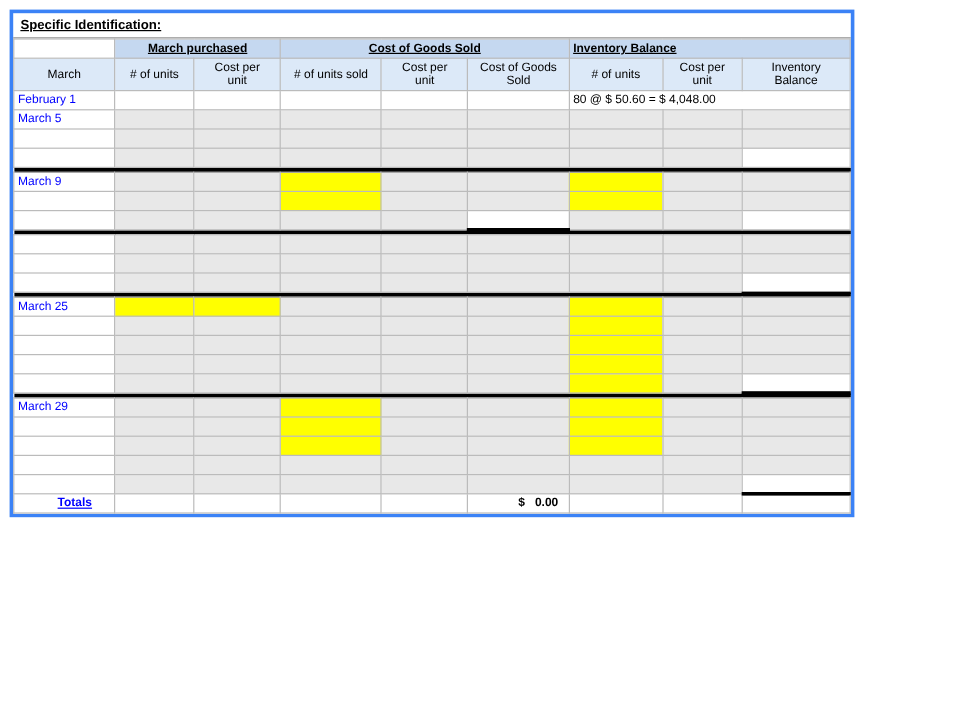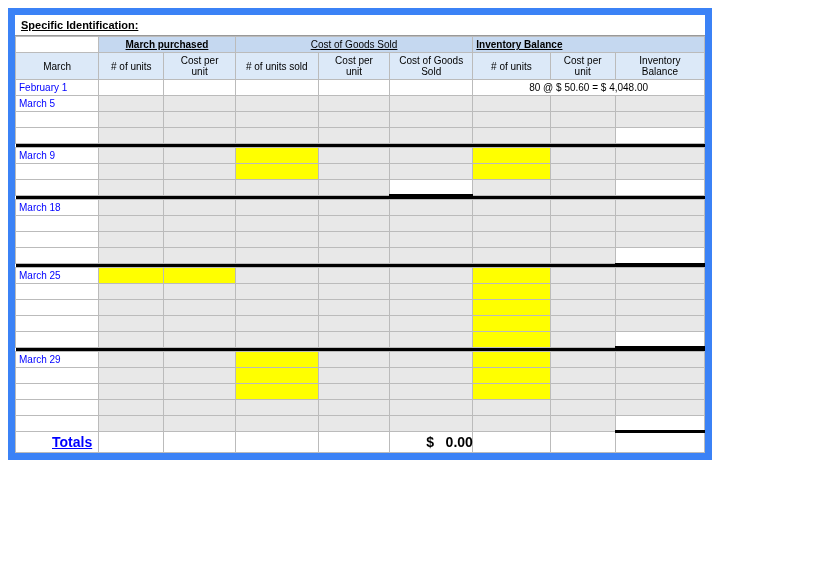--- a/index.html
+++ b/index.html
@@ -10,7 +10,7 @@
       padding: 8px;
     }
     .main-container {
-      border: 7px solid #3b82f6;
+      border: 3px solid #3b82f6;
       width: 704px;
     }
     .title-row {

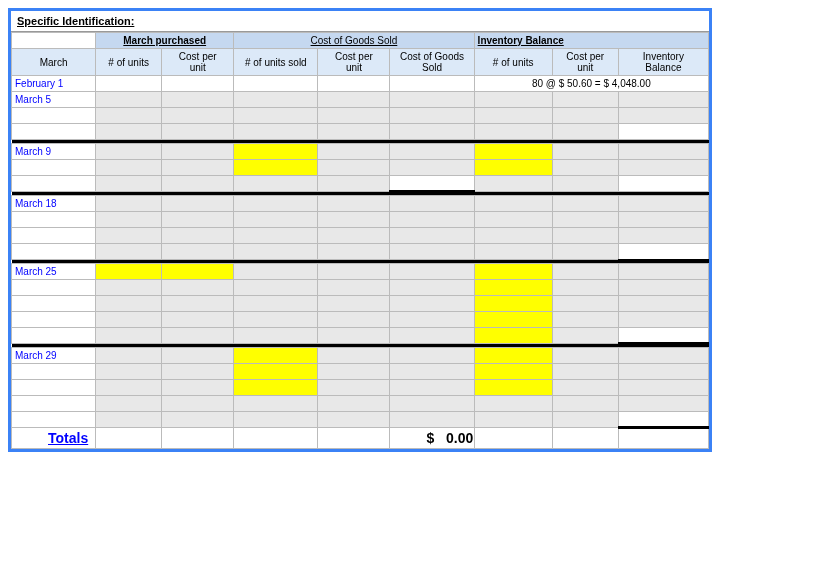--- a/index.html
+++ b/index.html
@@ -40,7 +40,7 @@
     .header-section-cogs {
       background: #c5d8f0;
       text-align: center;
-      font-weight: normal;
+      font-weight: bold;
       font-size: 10px;
       text-decoration: underline;
     }

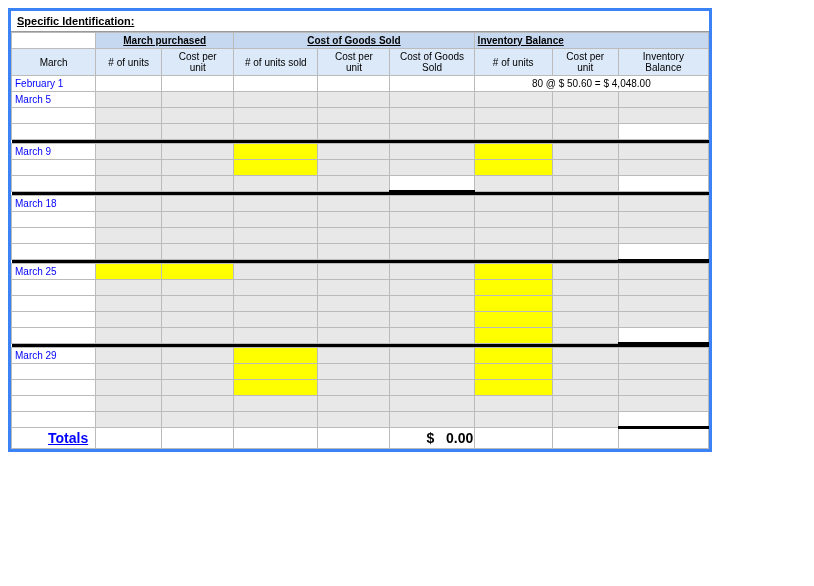--- a/index.html
+++ b/index.html
@@ -95,7 +95,7 @@
     .inv-value-cell {
       background: #fff;
       font-size: 10px;
-      text-align: center;
+      text-align: left;
     }
     .col-date { width: 70px; }
     .col-num-units { width: 55px; }

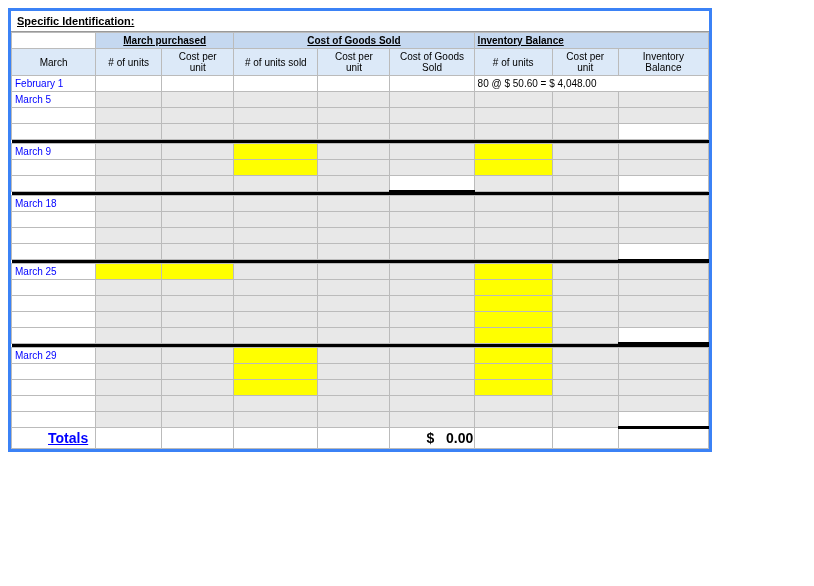--- a/index.html
+++ b/index.html
@@ -233,17 +233,6 @@
       </tr>
 
       <tr>
-        <td class="date-cell">March 18</td>
-        <td class="data-cell"></td>
-        <td class="data-cell"></td>
-        <td class="data-cell"></td>
-        <td class="data-cell"></td>
-        <td class="data-cell"></td>
-        <td class="data-cell"></td>
-        <td class="data-cell"></td>
-        <td class="data-cell"></td>
-      </tr>
-      <tr>
         <td class="data-cell-white"></td>
         <td class="data-cell"></td>
         <td class="data-cell"></td>

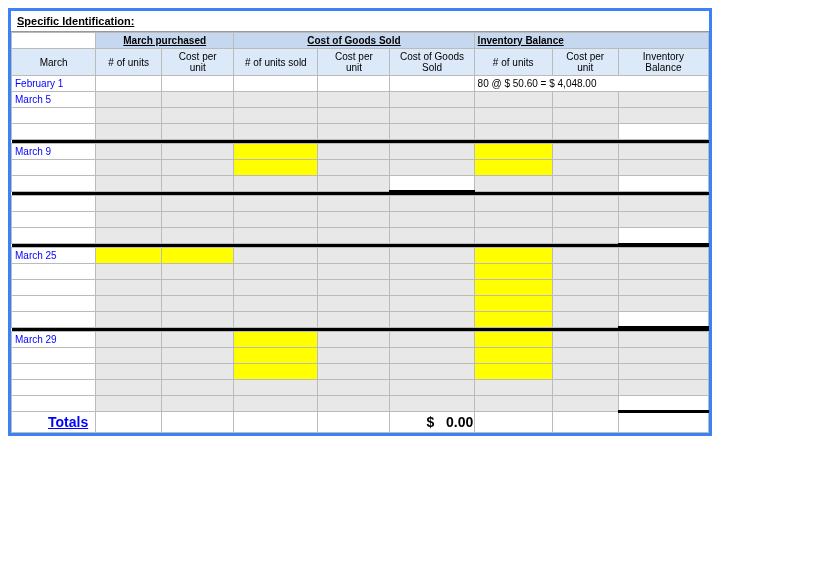--- a/index.html
+++ b/index.html
@@ -84,7 +84,7 @@
     }
     .totals-row td {
       background: #fff;
-      font-size: 14px;
+      font-size: 10px;
       font-weight: bold;
       padding-left: 36px;
     }

